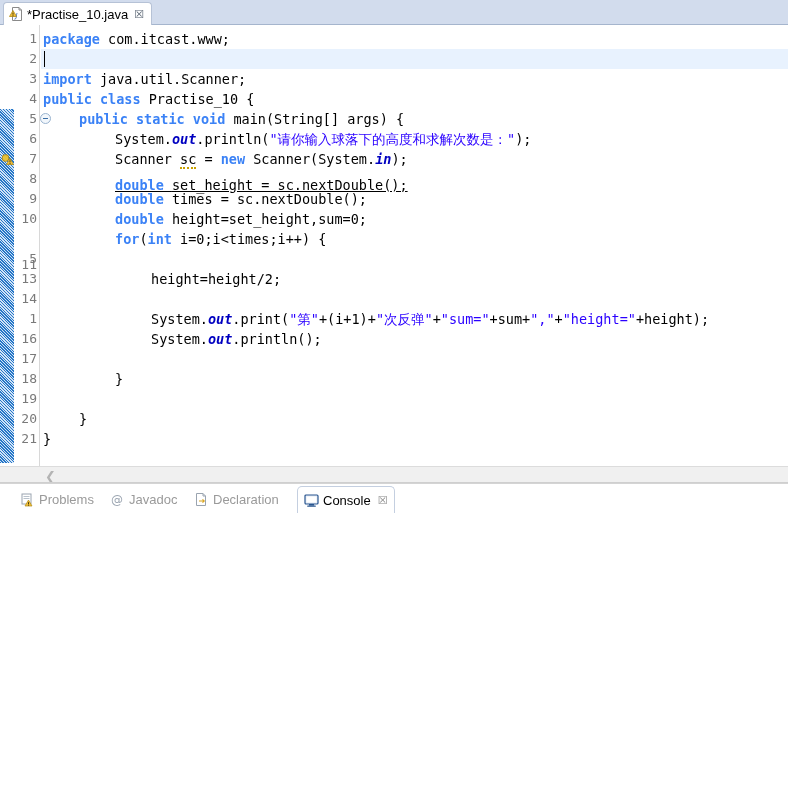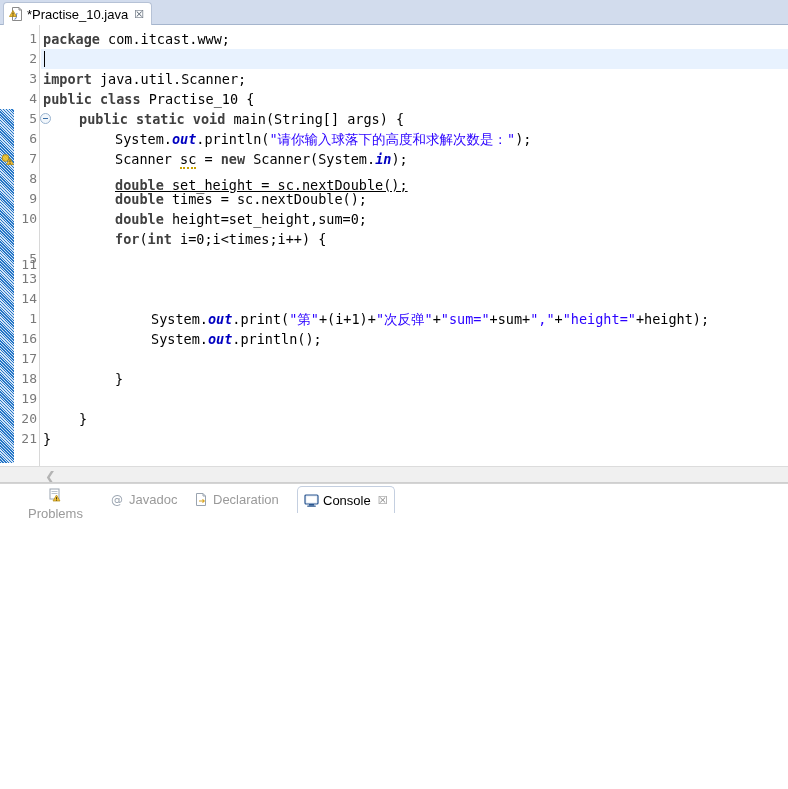--- a/index.html
+++ b/index.html
@@ -119,7 +119,7 @@
     font-size: 13.5px;
     color: #000000;
   }
-  .kw  { color: #404040; font-weight: bold; }
+  .kw  { color: #3b82f6; font-weight: bold; }
   .str { color: #2a00ff; }
   .fld { color: #0000c0; font-weight: bold; font-style: italic; }
   .sqig { border-bottom: 2px dotted #c8a000; }

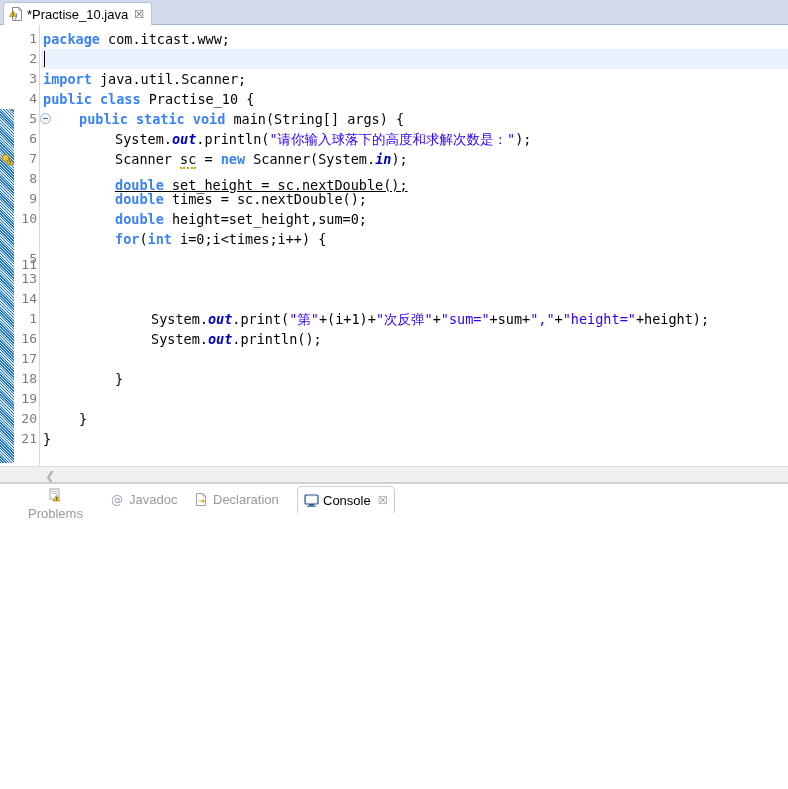--- a/index.html
+++ b/index.html
@@ -255,6 +255,7 @@
         <div class="code-line" style="top: 164px; left: 74px;"><span class="kw">double </span><span>times = sc.nextDouble();</span></div>
         <div class="code-line" style="top: 184px; left: 74px;"><span class="kw">double </span><span>height=set_height,sum=0;</span></div>
         <div class="code-line" style="top: 204px; left: 74px;"><span class="kw">for</span><span>(</span><span class="kw">int </span><span>i=0;i&lt;times;i++) {</span></div>
+        <div class="code-line" style="top: 244px; left: 110px;"><span>height=height/2;</span></div>
         <div class="code-line" style="top: 284px; left: 110px;"><span>System.</span><span class="fld">out</span><span>.print(</span><span class="str">"第"</span><span>+(i+1)+</span><span class="str">"次反弹"</span><span>+</span><span class="str">"sum="</span><span>+sum+</span><span class="str">","</span><span>+</span><span class="str">"height="</span><span>+height);</span></div>
         <div class="code-line" style="top: 304px; left: 110px;"><span>System.</span><span class="fld">out</span><span>.println();</span></div>
         <div class="code-line" style="top: 344px; left: 74px;"><span>}</span></div>

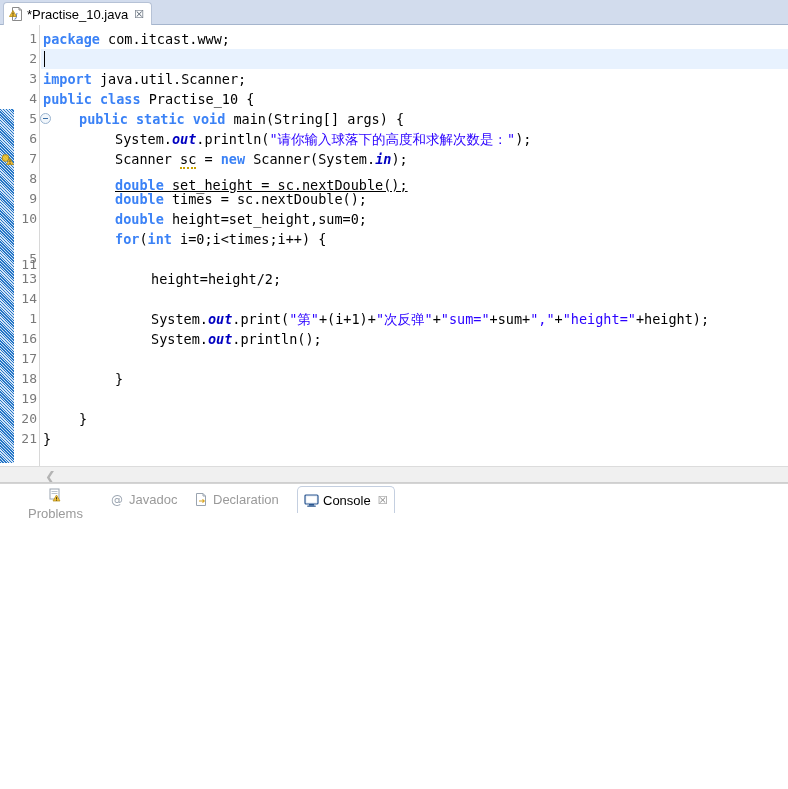--- a/index.html
+++ b/index.html
@@ -271,7 +271,7 @@
     </div>
 
   <div class="viewtabs" id="viewtabs">
-      <div class="vtab" style="left: 22px; flex-direction: column;">
+      <div class="vtab" style="left: 14px;">
         <span class="vicon"><svg width="15" height="15" viewBox="0 0 15 15">
             <rect x="2" y="2" width="9" height="10" fill="#ffffff" stroke="#9aa4b0"></rect>
             <rect x="3.5" y="4" width="6" height="1" fill="#b9c2cc"></rect>

